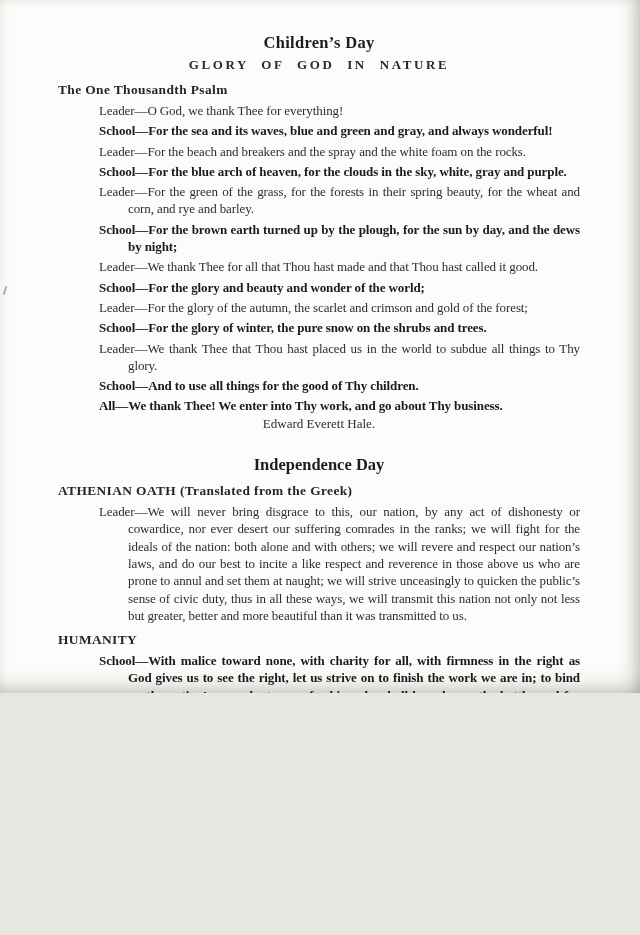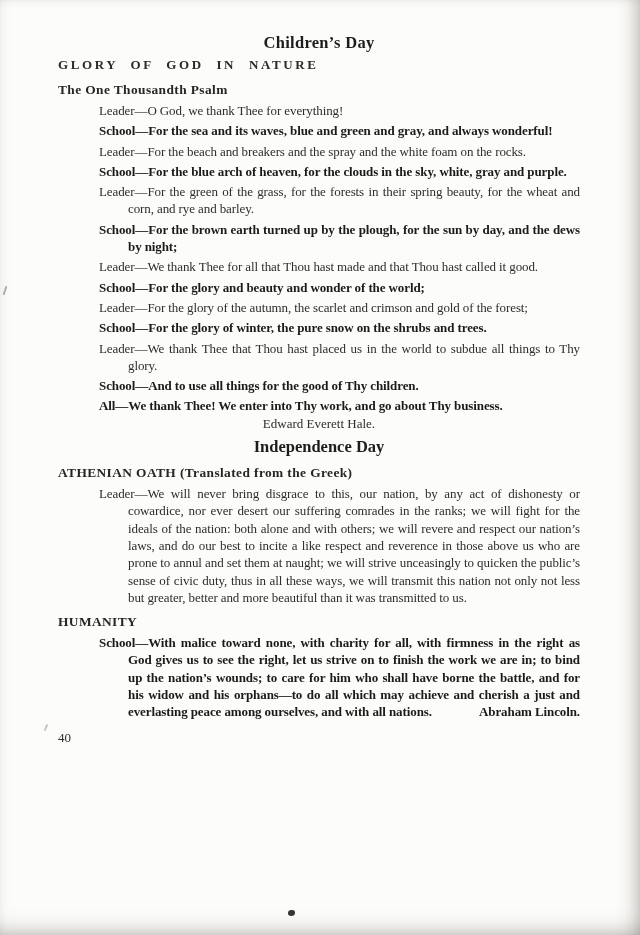--- a/index.html
+++ b/index.html
@@ -8,7 +8,7 @@
   .page {
     position: relative;
     width: 640px;
-    height: 935px;
+    height: 693px;
     margin: 0 auto;
     background: #fcfcfa;
     color: #262626;

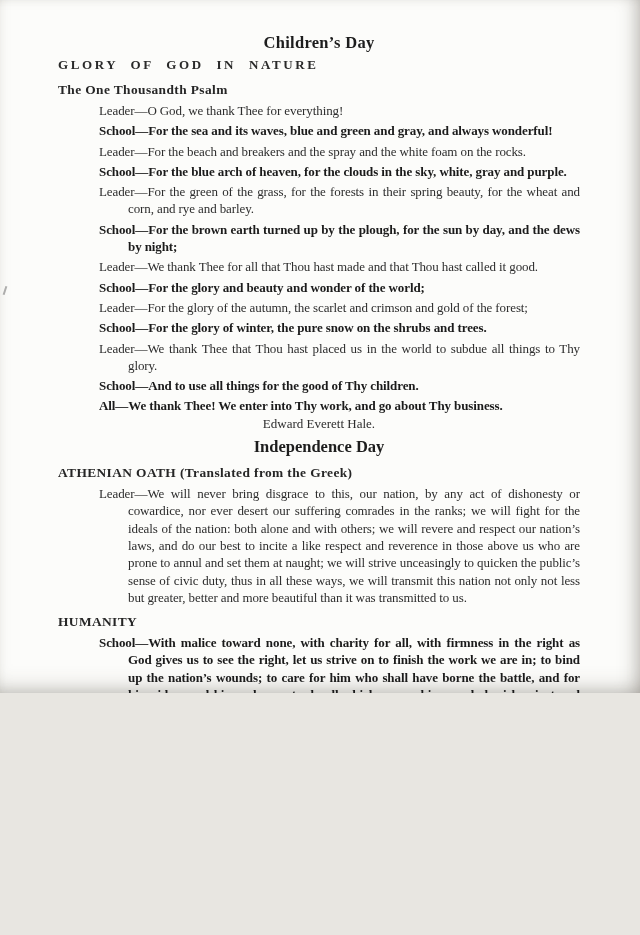--- a/index.html
+++ b/index.html
@@ -31,7 +31,7 @@
     color: #1d1d1d;
   }
   .subtitle {
-    text-align: left;
+    text-align: center;
     font-size: 13px;
     line-height: 18px;
     letter-spacing: 2.6px;

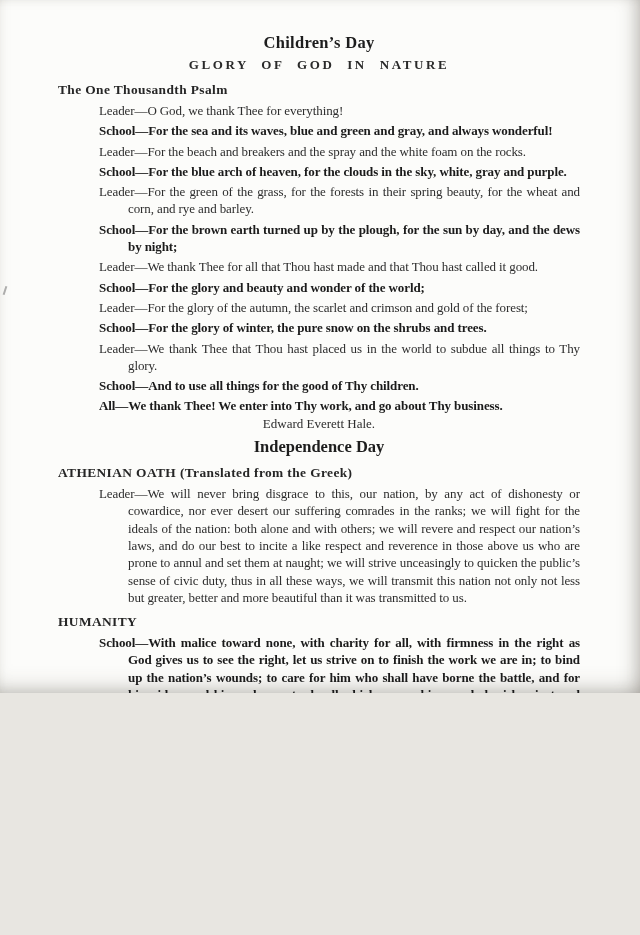--- a/index.html
+++ b/index.html
@@ -67,7 +67,7 @@
     font-weight: bold;
     font-size: 16.5px;
     line-height: 20px;
-    margin-top: 5px;
+    margin-top: 23px;
     color: #1d1d1d;
   }
   .float-attrib { float: right; text-indent: 0; }

